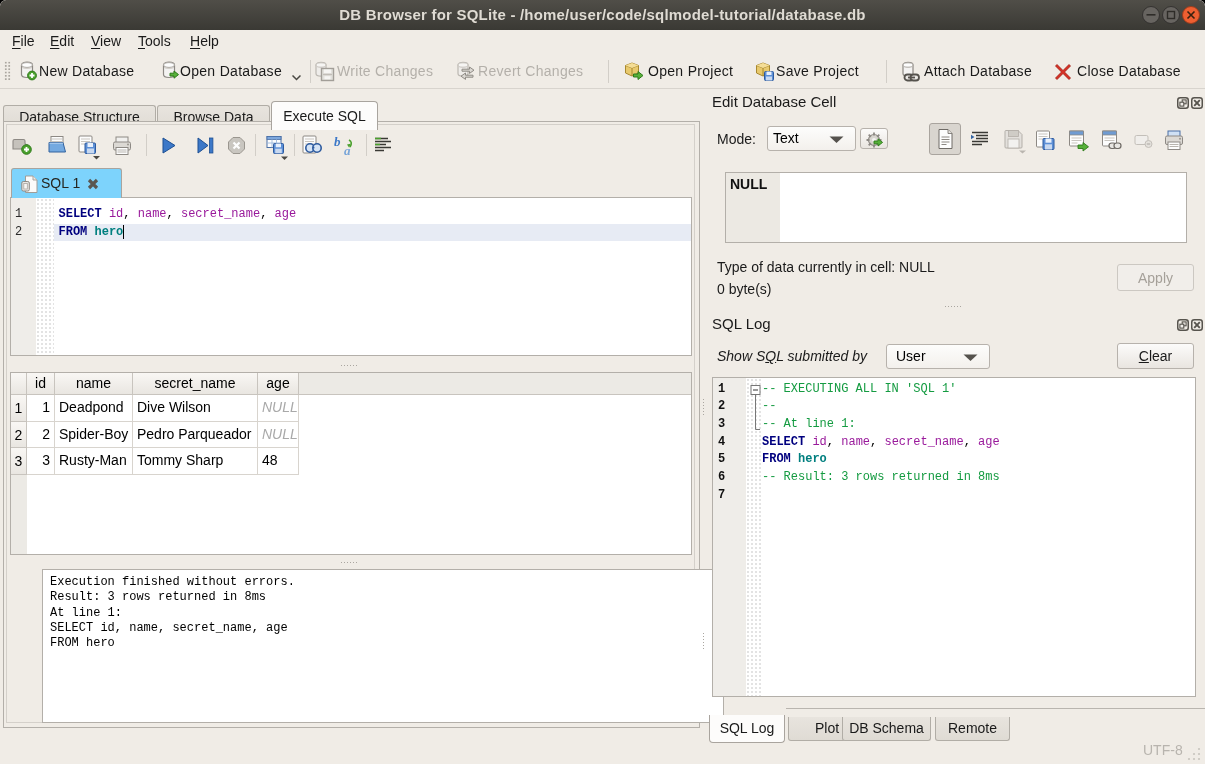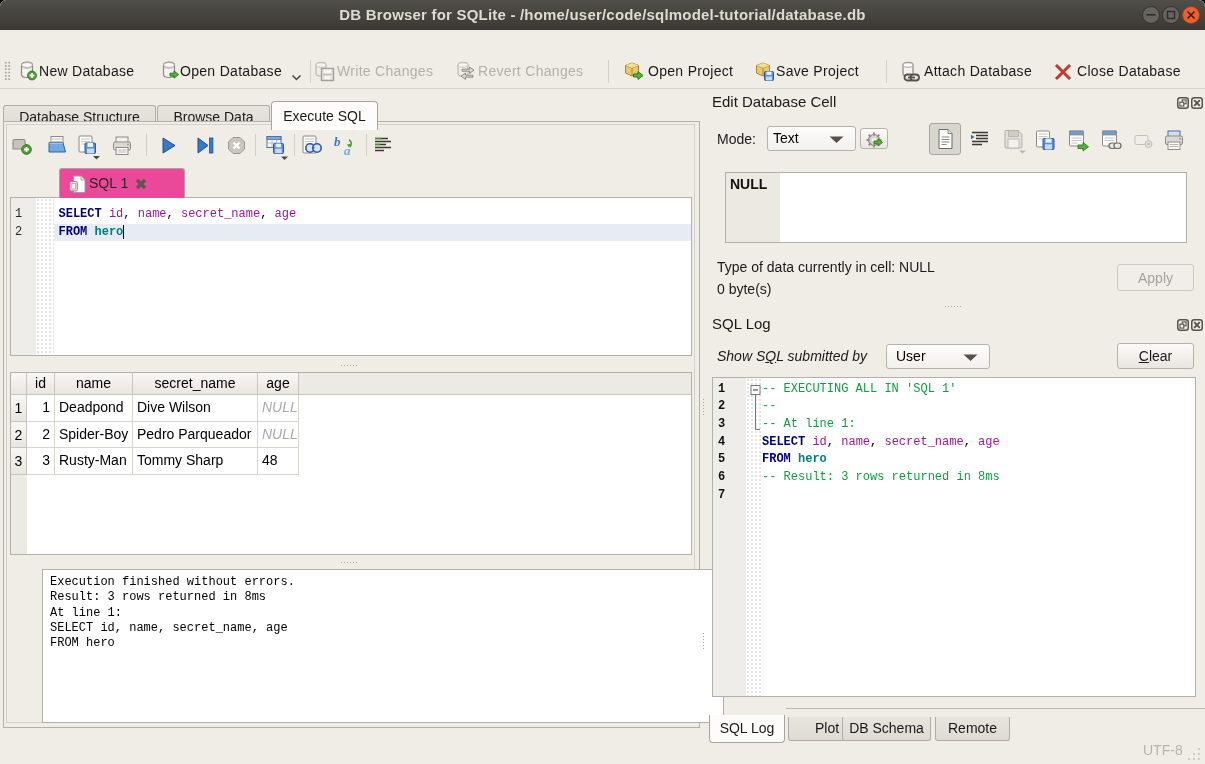--- a/index.html
+++ b/index.html
@@ -71,6 +71,13 @@
         </svg>
       </div>
   </div>
+  <div id="menubar">
+    <span class="menuitem" style="left:12px;"><u>F</u>ile</span>
+    <span class="menuitem" style="left:50px;"><u>E</u>dit</span>
+    <span class="menuitem" style="left:91px;"><u>V</u>iew</span>
+    <span class="menuitem" style="left:138px;"><u>T</u>ools</span>
+    <span class="menuitem" style="left:190px;"><u>H</u>elp</span>
+  </div>
   <div id="toolbar">
     <div class="tbhandle" style="left:4px;"></div>
     <svg class="icon" style="left:19px;top:6px;" width="20" height="22" viewBox="0 0 20 22">

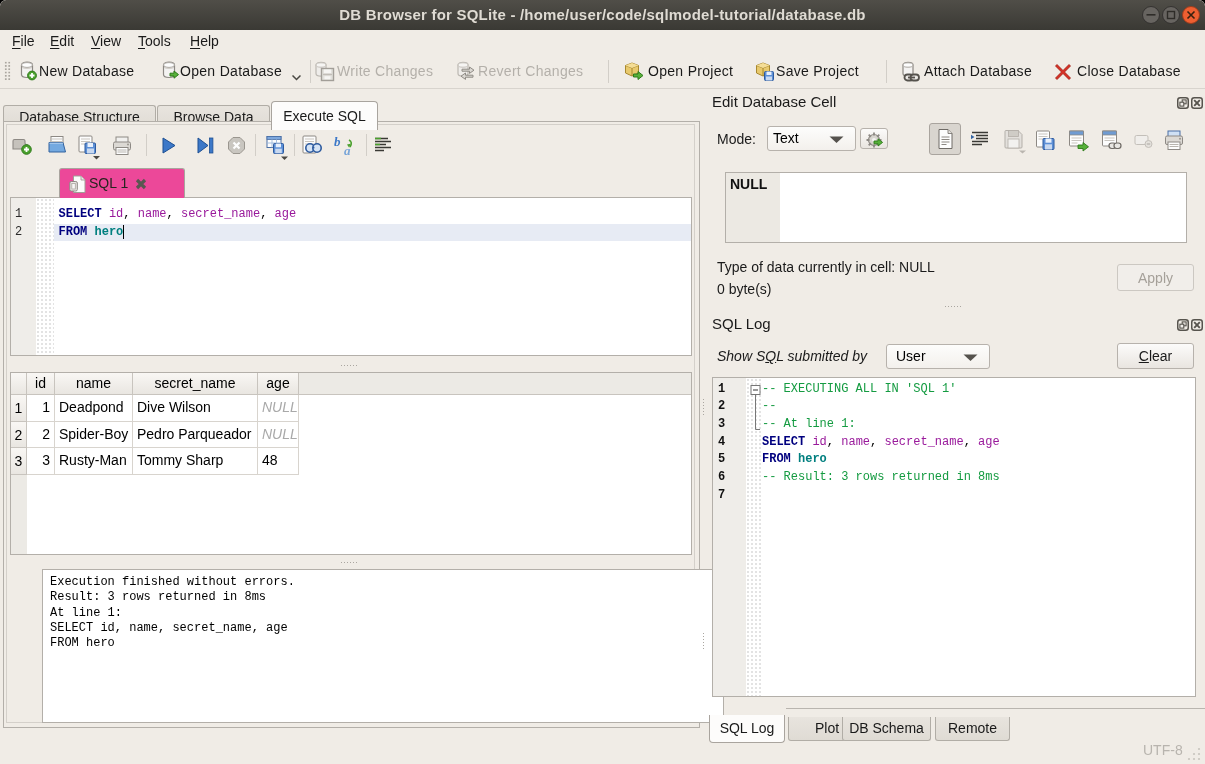--- a/index.html
+++ b/index.html
@@ -225,7 +225,7 @@
     <div class="tbsep" style="left:363px;top:10px;height:22px;"></div>
   </div>
 
-  <div class="abs" style="left:11px;top:168px;width:126px;height:30px;background:#ec4899;border:1px solid #a9a49e;border-bottom:none;border-radius:3px 3px 0 0;z-index:2;margin-left:48px;">
+  <div class="abs" style="left:11px;top:168px;width:111px;height:30px;background:#7dd3fc;border:1px solid #a9a49e;border-bottom:none;border-radius:3px 3px 0 0;z-index:2;">
      <svg style="position:absolute;left:9px;top:6px;" width="18" height="19" viewBox="0 0 18 19">
        <path d="M4.5 1 L12 1 L16 5 L16 17.5 L4.5 17.5 Z" fill="#fbfbfa" stroke="#a19d97"></path>
        <path d="M12 1 L12 5 L16 5" fill="#eceae6" stroke="#a19d97" stroke-width="0.9"></path>

